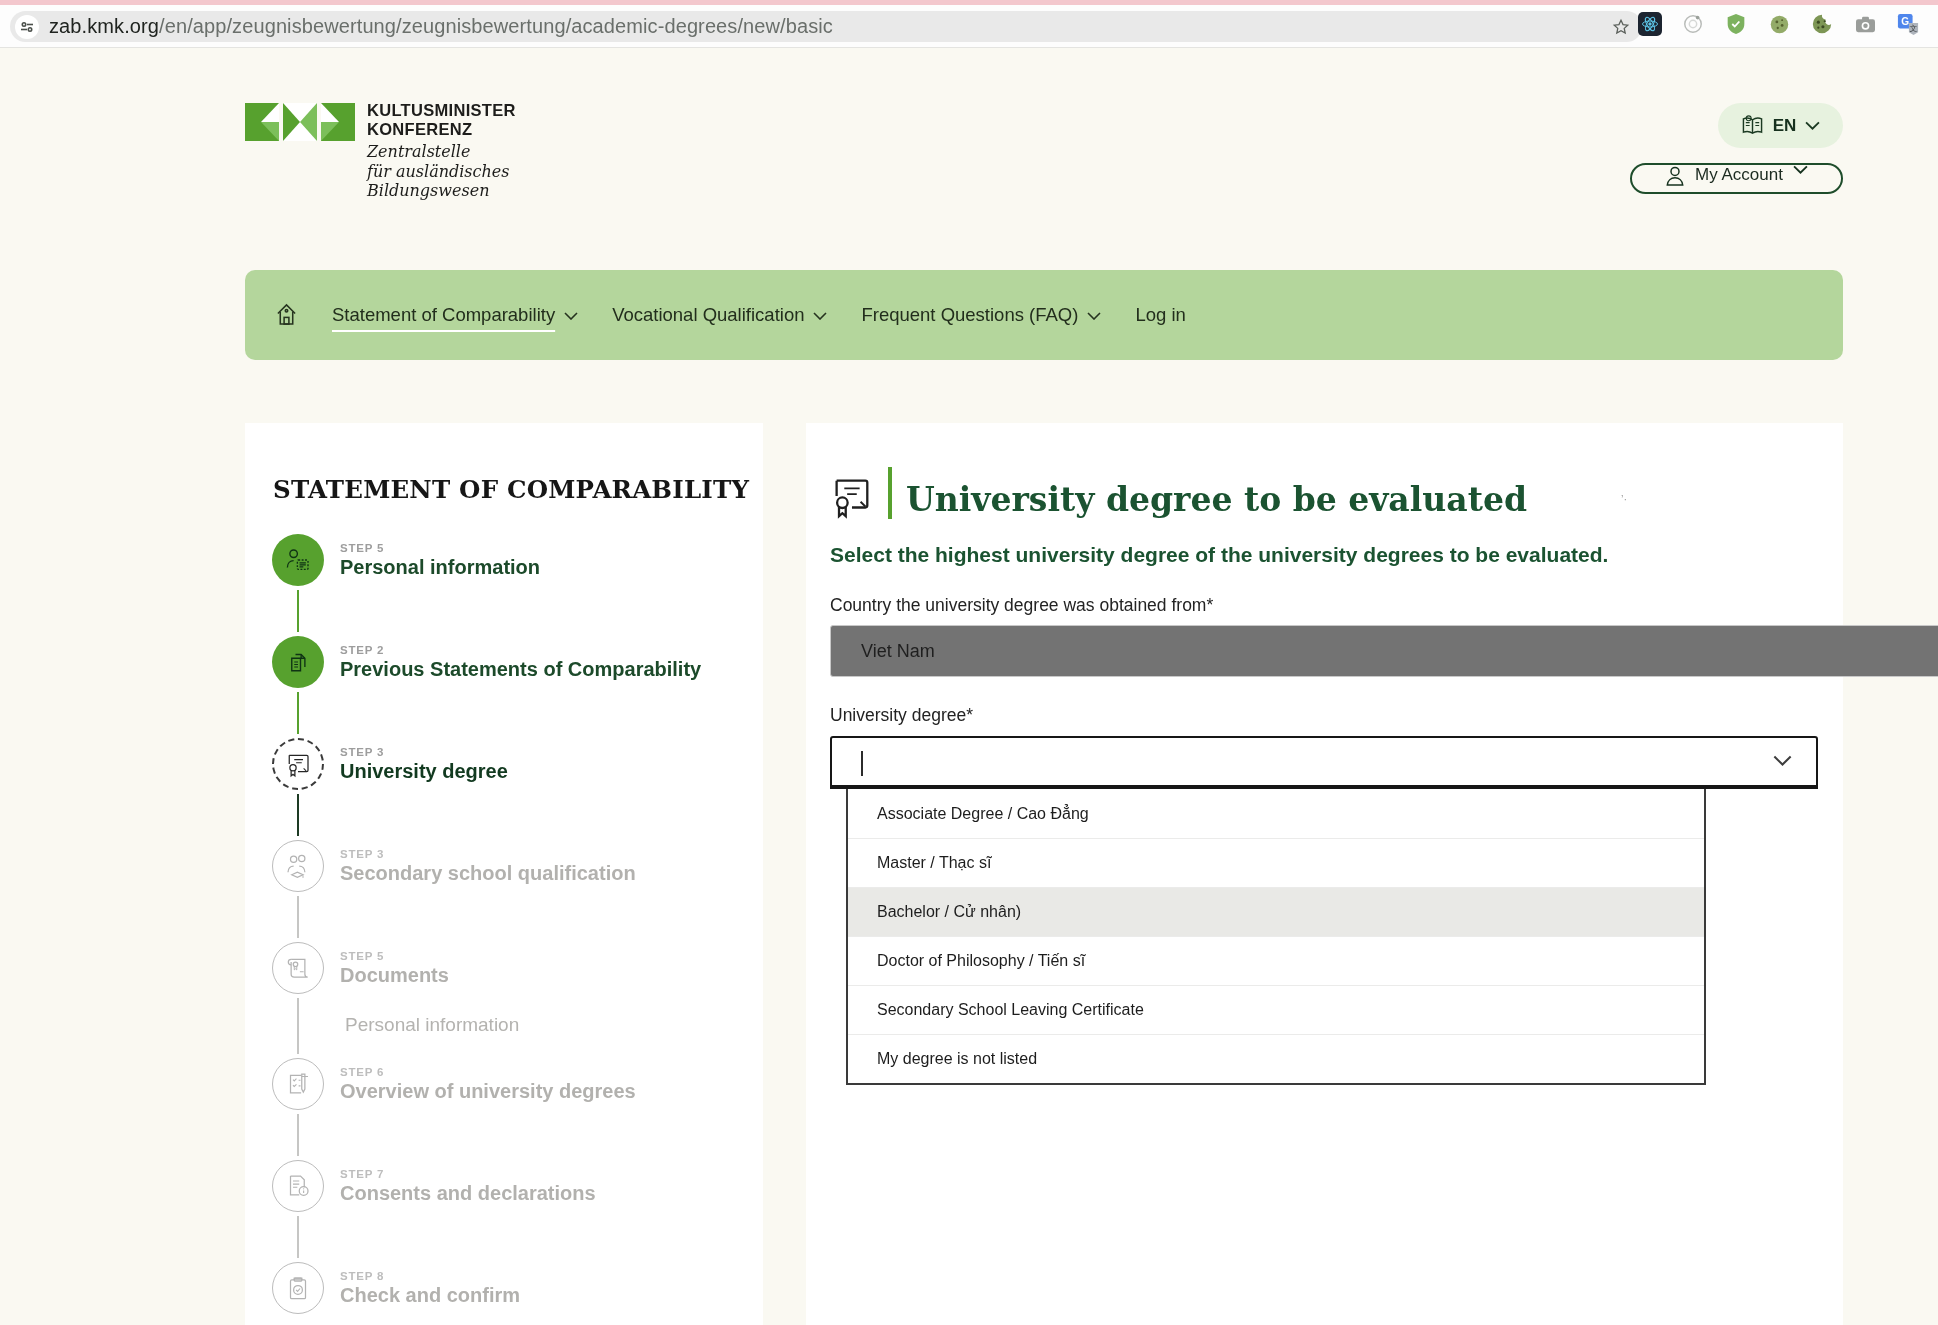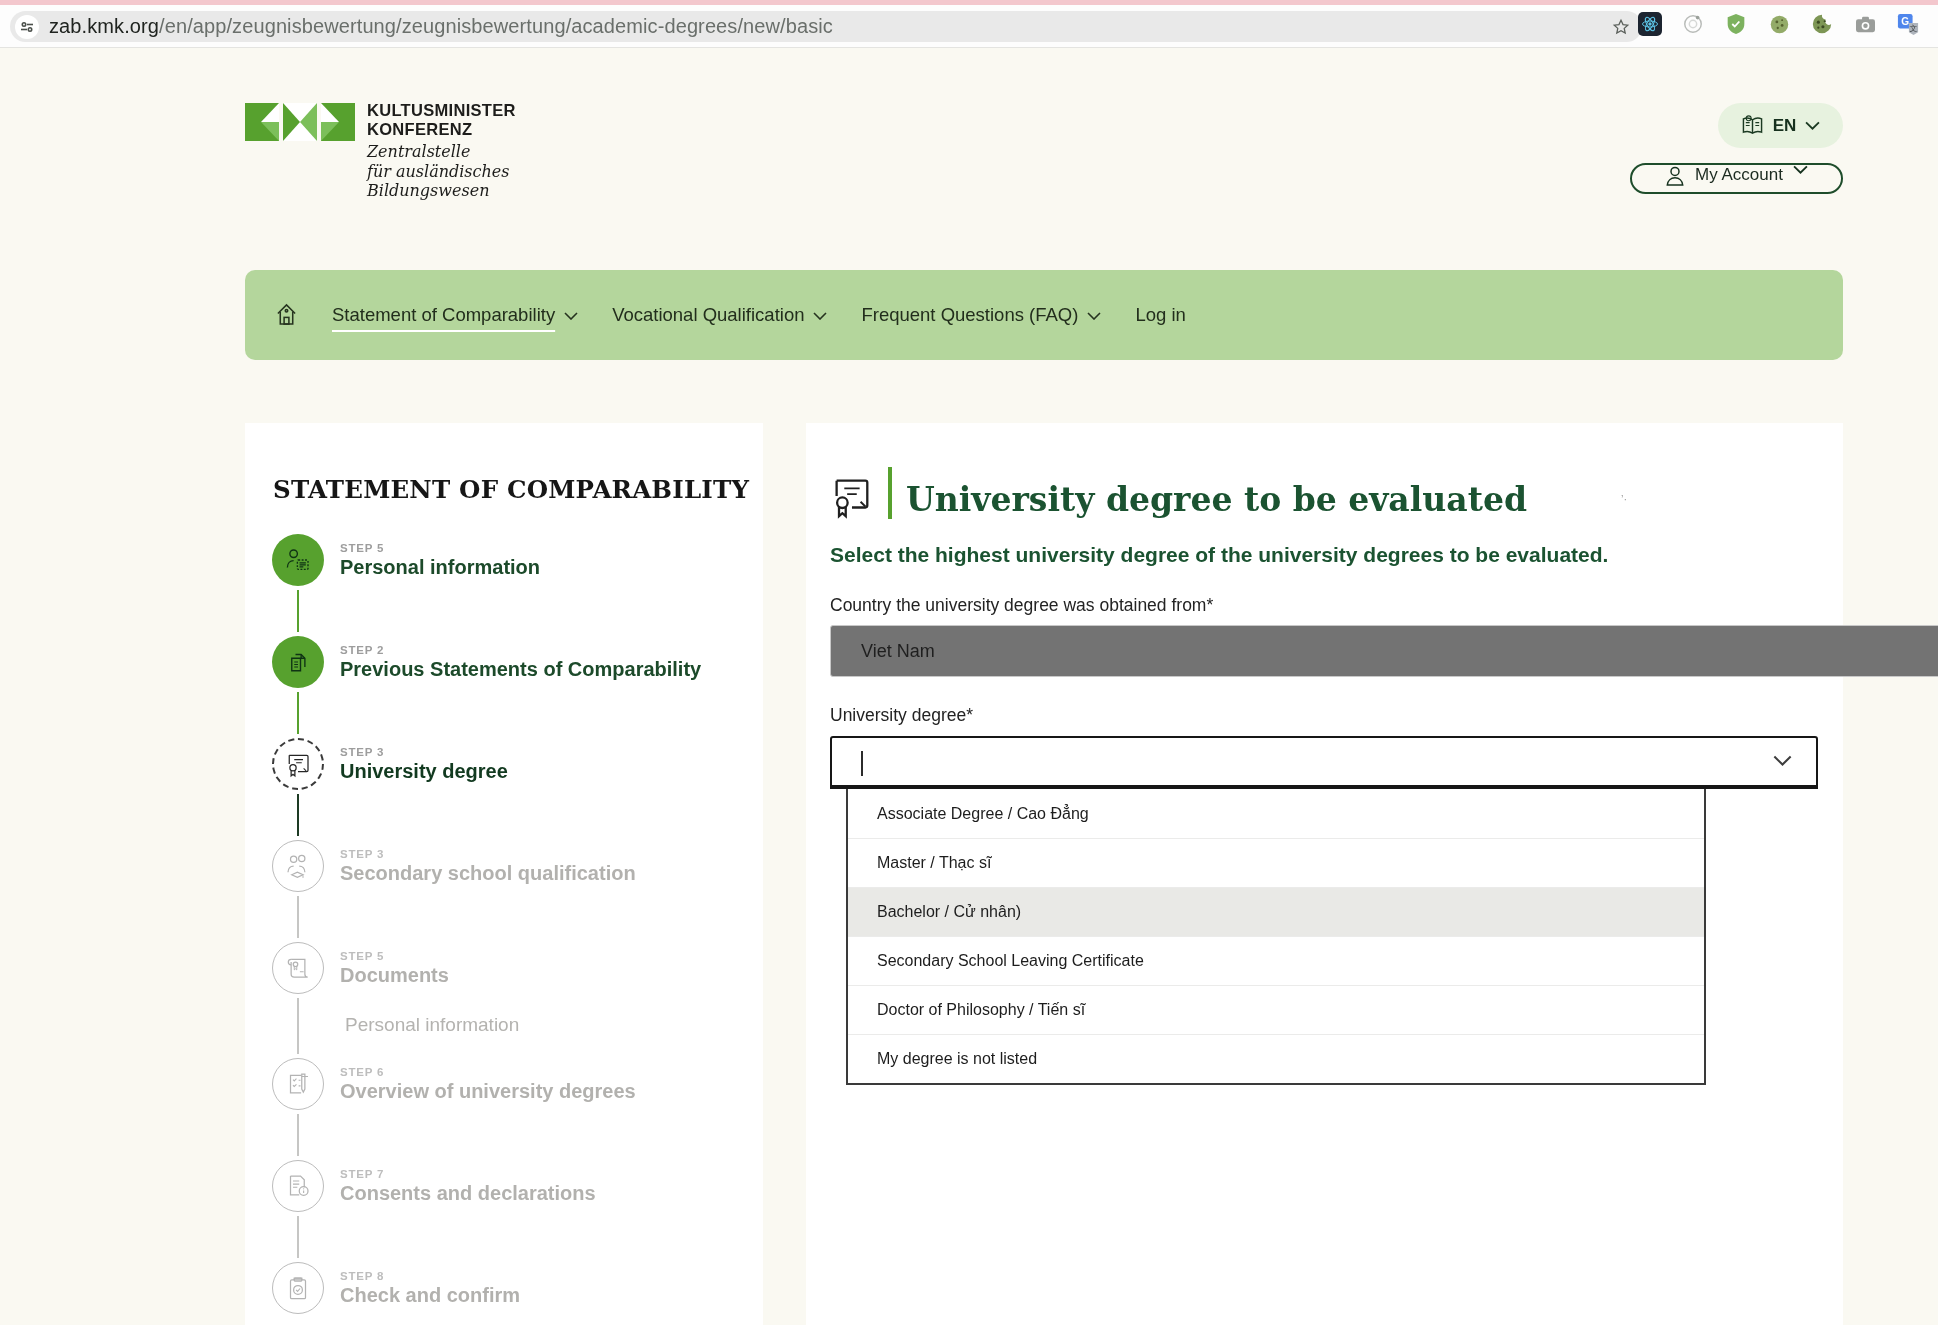--- a/index.html
+++ b/index.html
@@ -438,8 +438,8 @@
     <div class="option">Associate Degree / Cao Đẳng</div>
     <div class="option">Master / Thạc sĩ</div>
     <div class="option hl">Bachelor / Cử nhân)</div>
+    <div class="option">Doctor of Philosophy / Tiến sĩ</div>
     <div class="option">Secondary School Leaving Certificate</div>
-    <div class="option">Doctor of Philosophy / Tiến sĩ</div>
     <div class="option">My degree is not listed</div>
   </div>
 </div>

